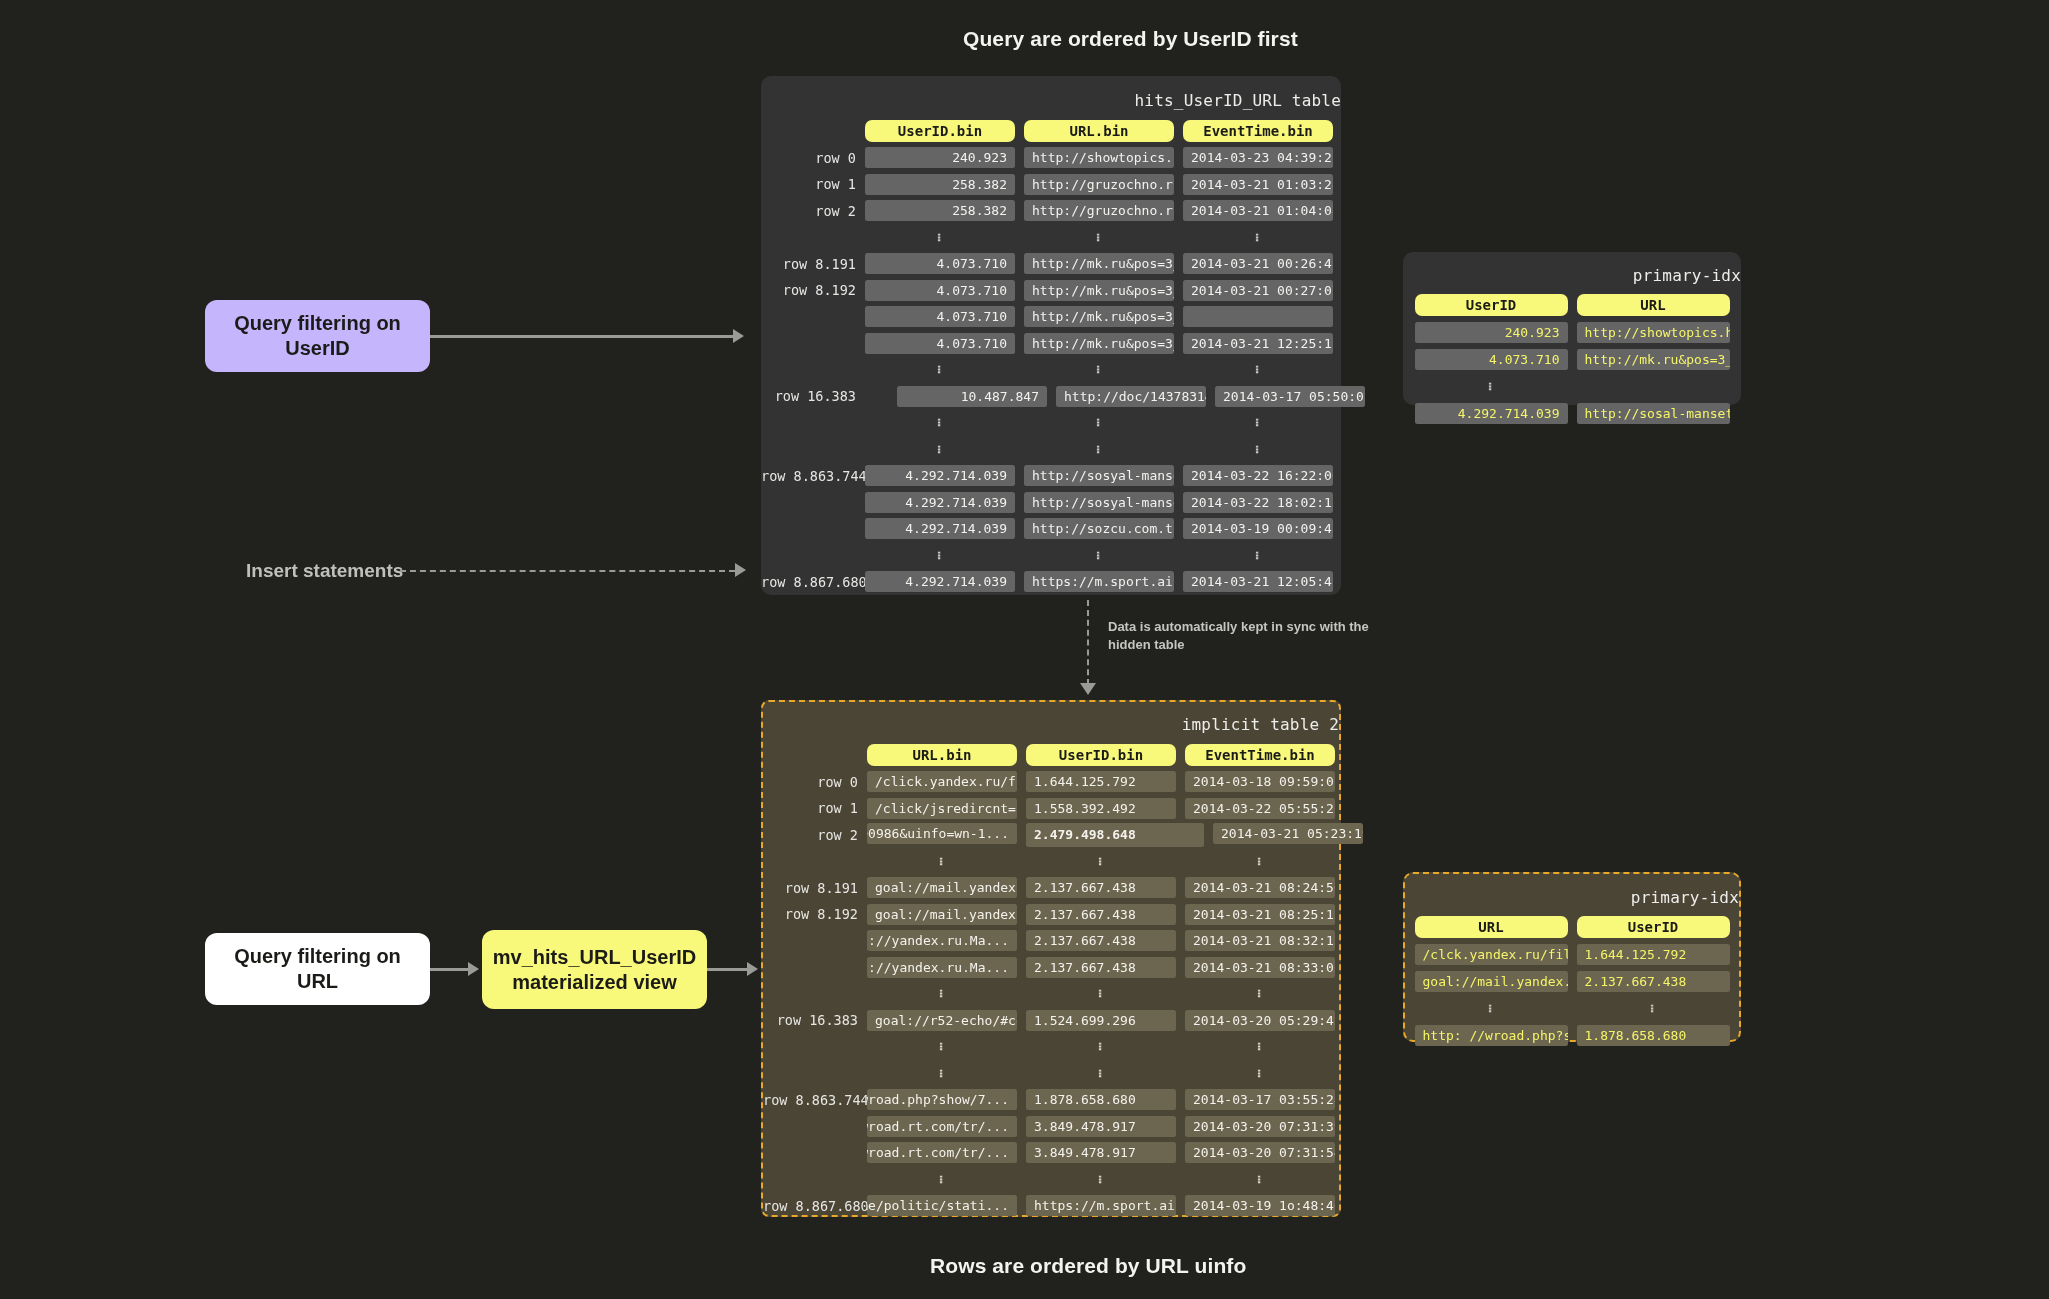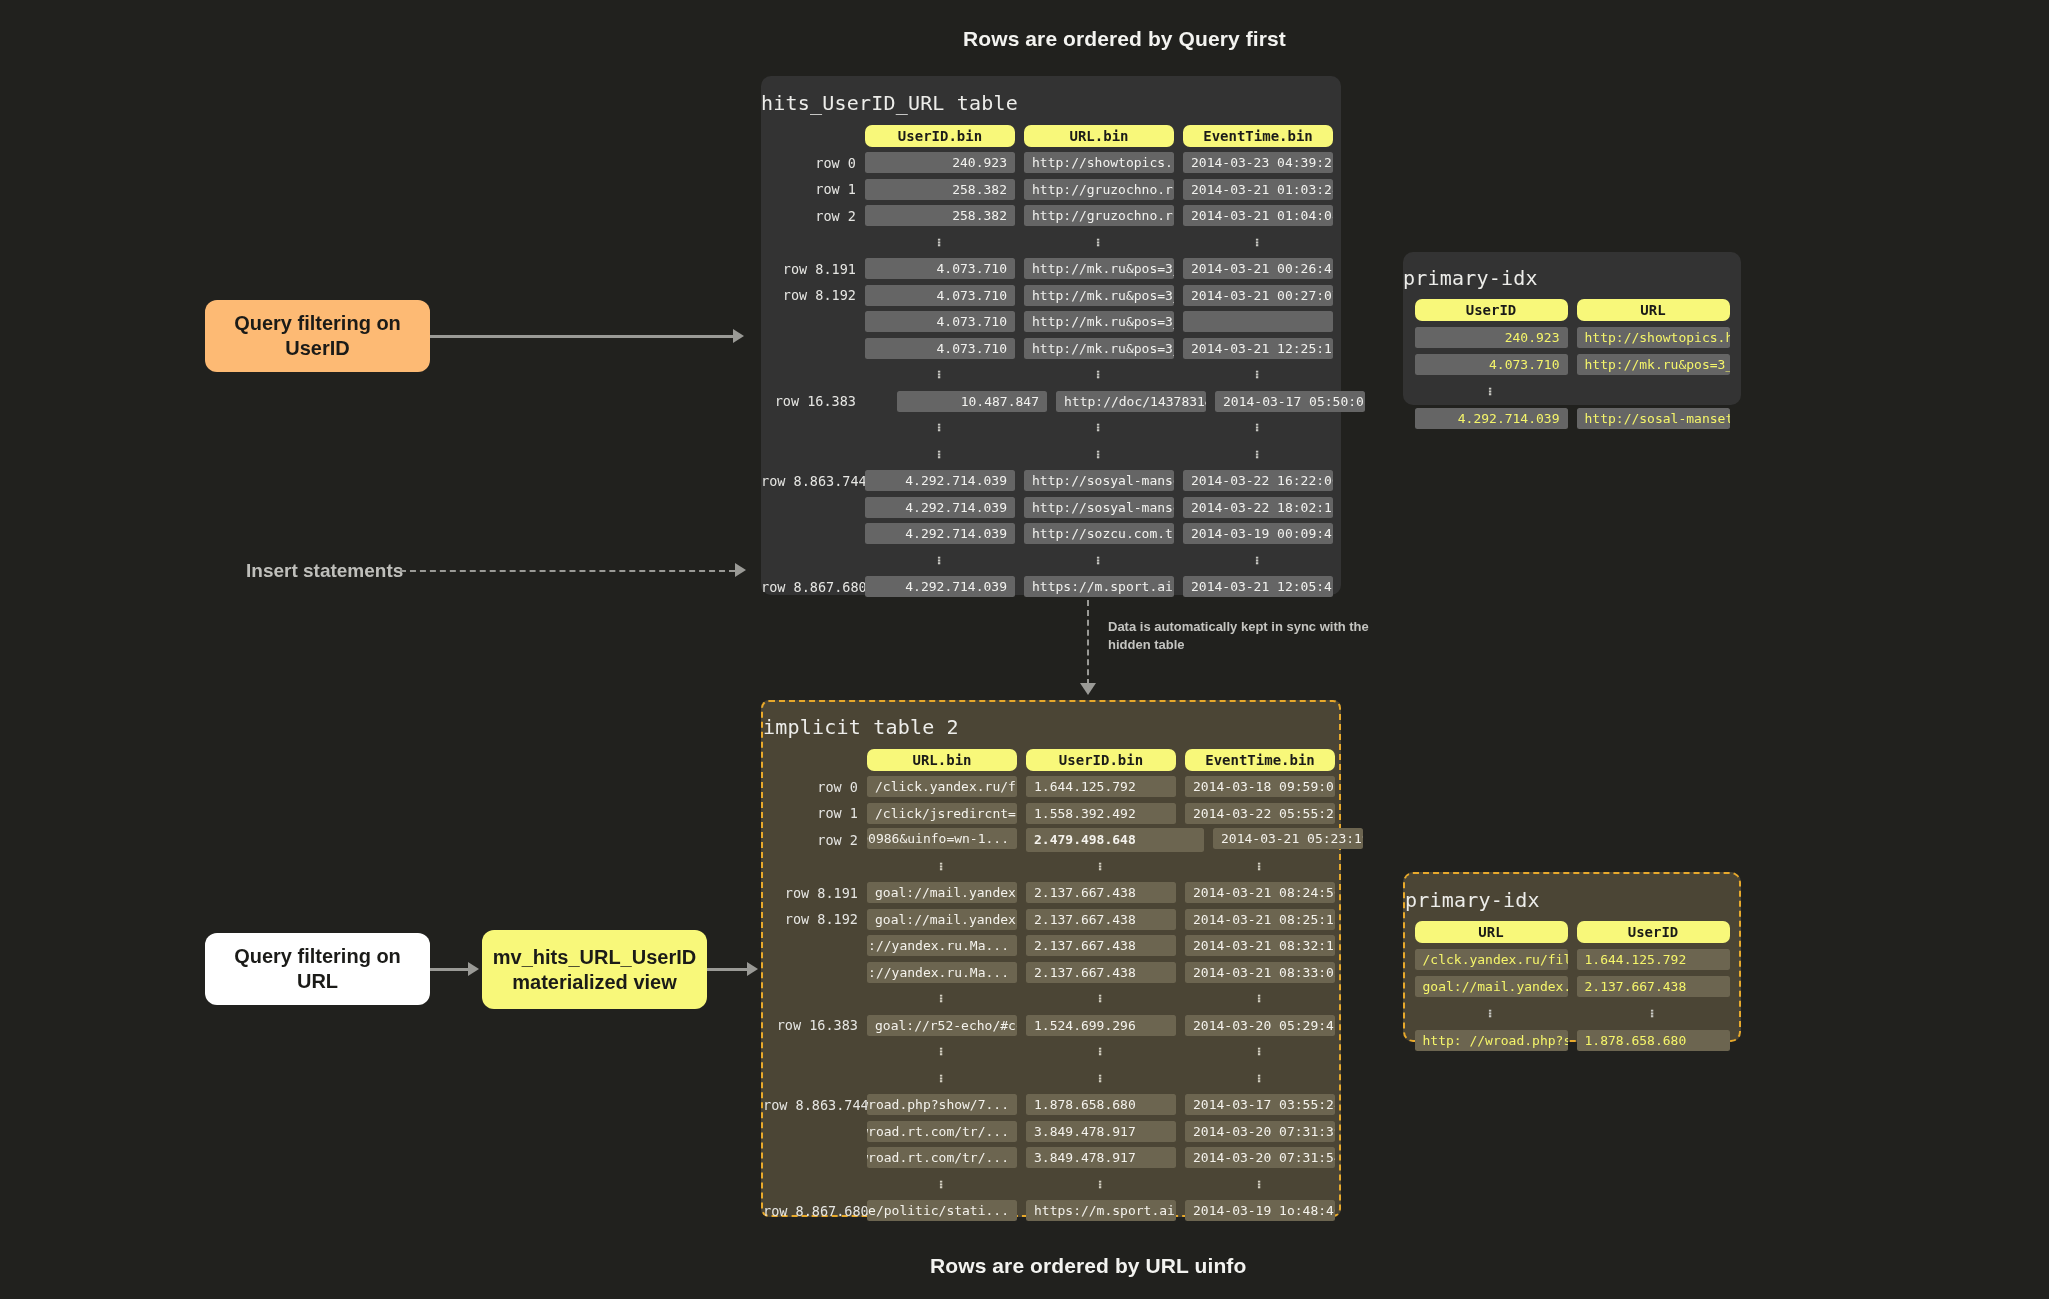--- a/index.html
+++ b/index.html
@@ -204,7 +204,7 @@
 
 <div class="stage">
 
-  <div class="heading" id="heading-top">Rows are ordered by Query first</div>
+  <div class="heading" id="heading-top">Query are ordered by UserID first</div>
   <div class="heading" id="heading-bottom">Rows are ordered by URL uinfo</div>
 
   <div class="panel" id="table1">

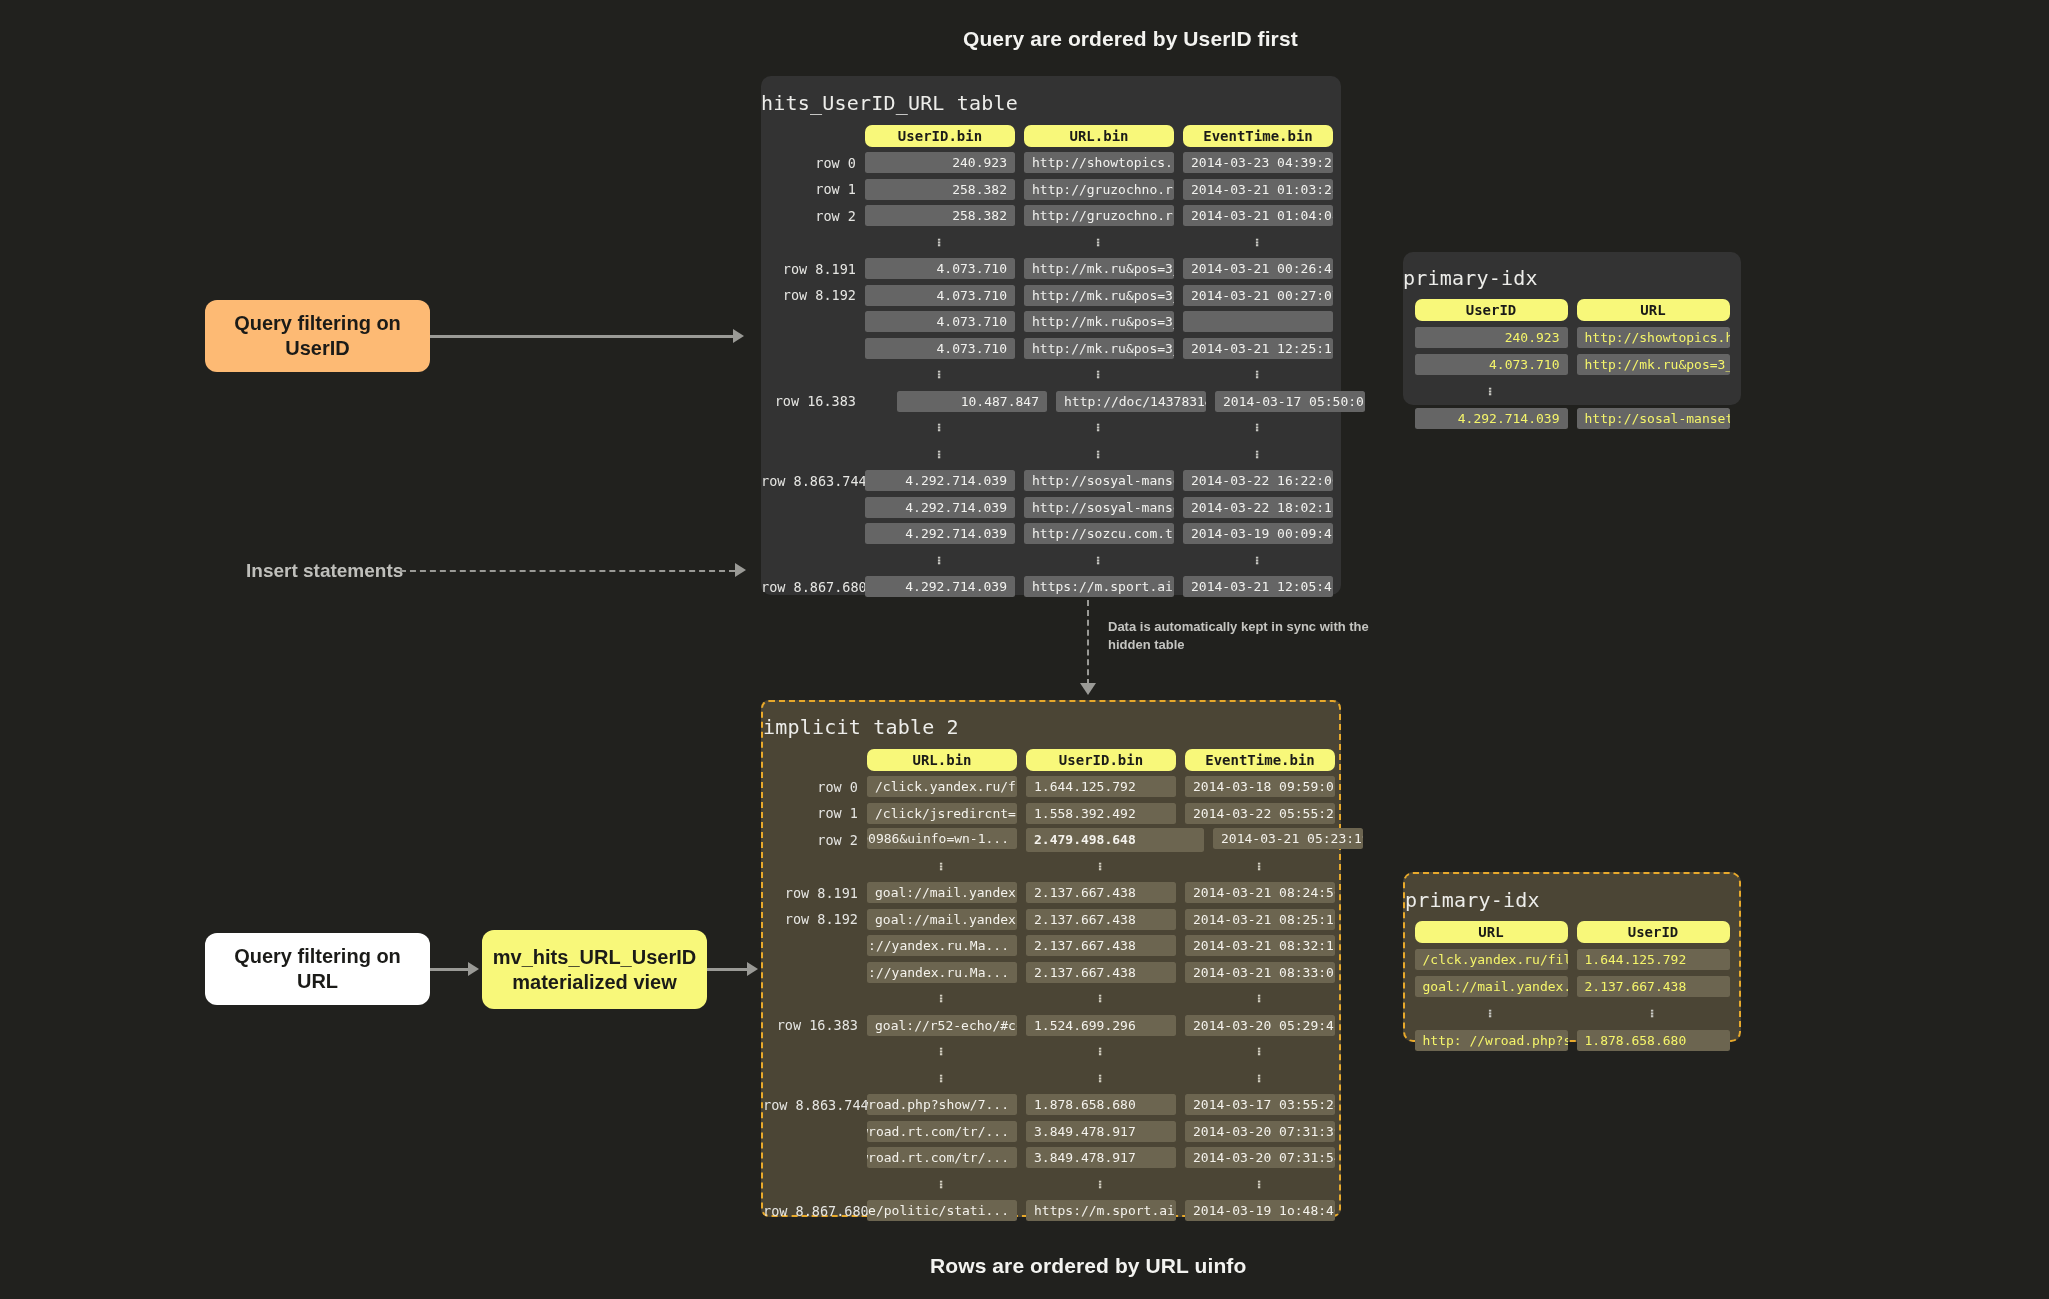--- a/index.html
+++ b/index.html
@@ -30,9 +30,9 @@
     padding: 0;
   }
   .panel-title {
-    text-align: left;
+    text-align: right;
     font-family: "DejaVu Sans Mono", monospace;
-    font-size: 20px;
+    font-size: 16px;
     color: #ededea;
     letter-spacing: .2px;
   }

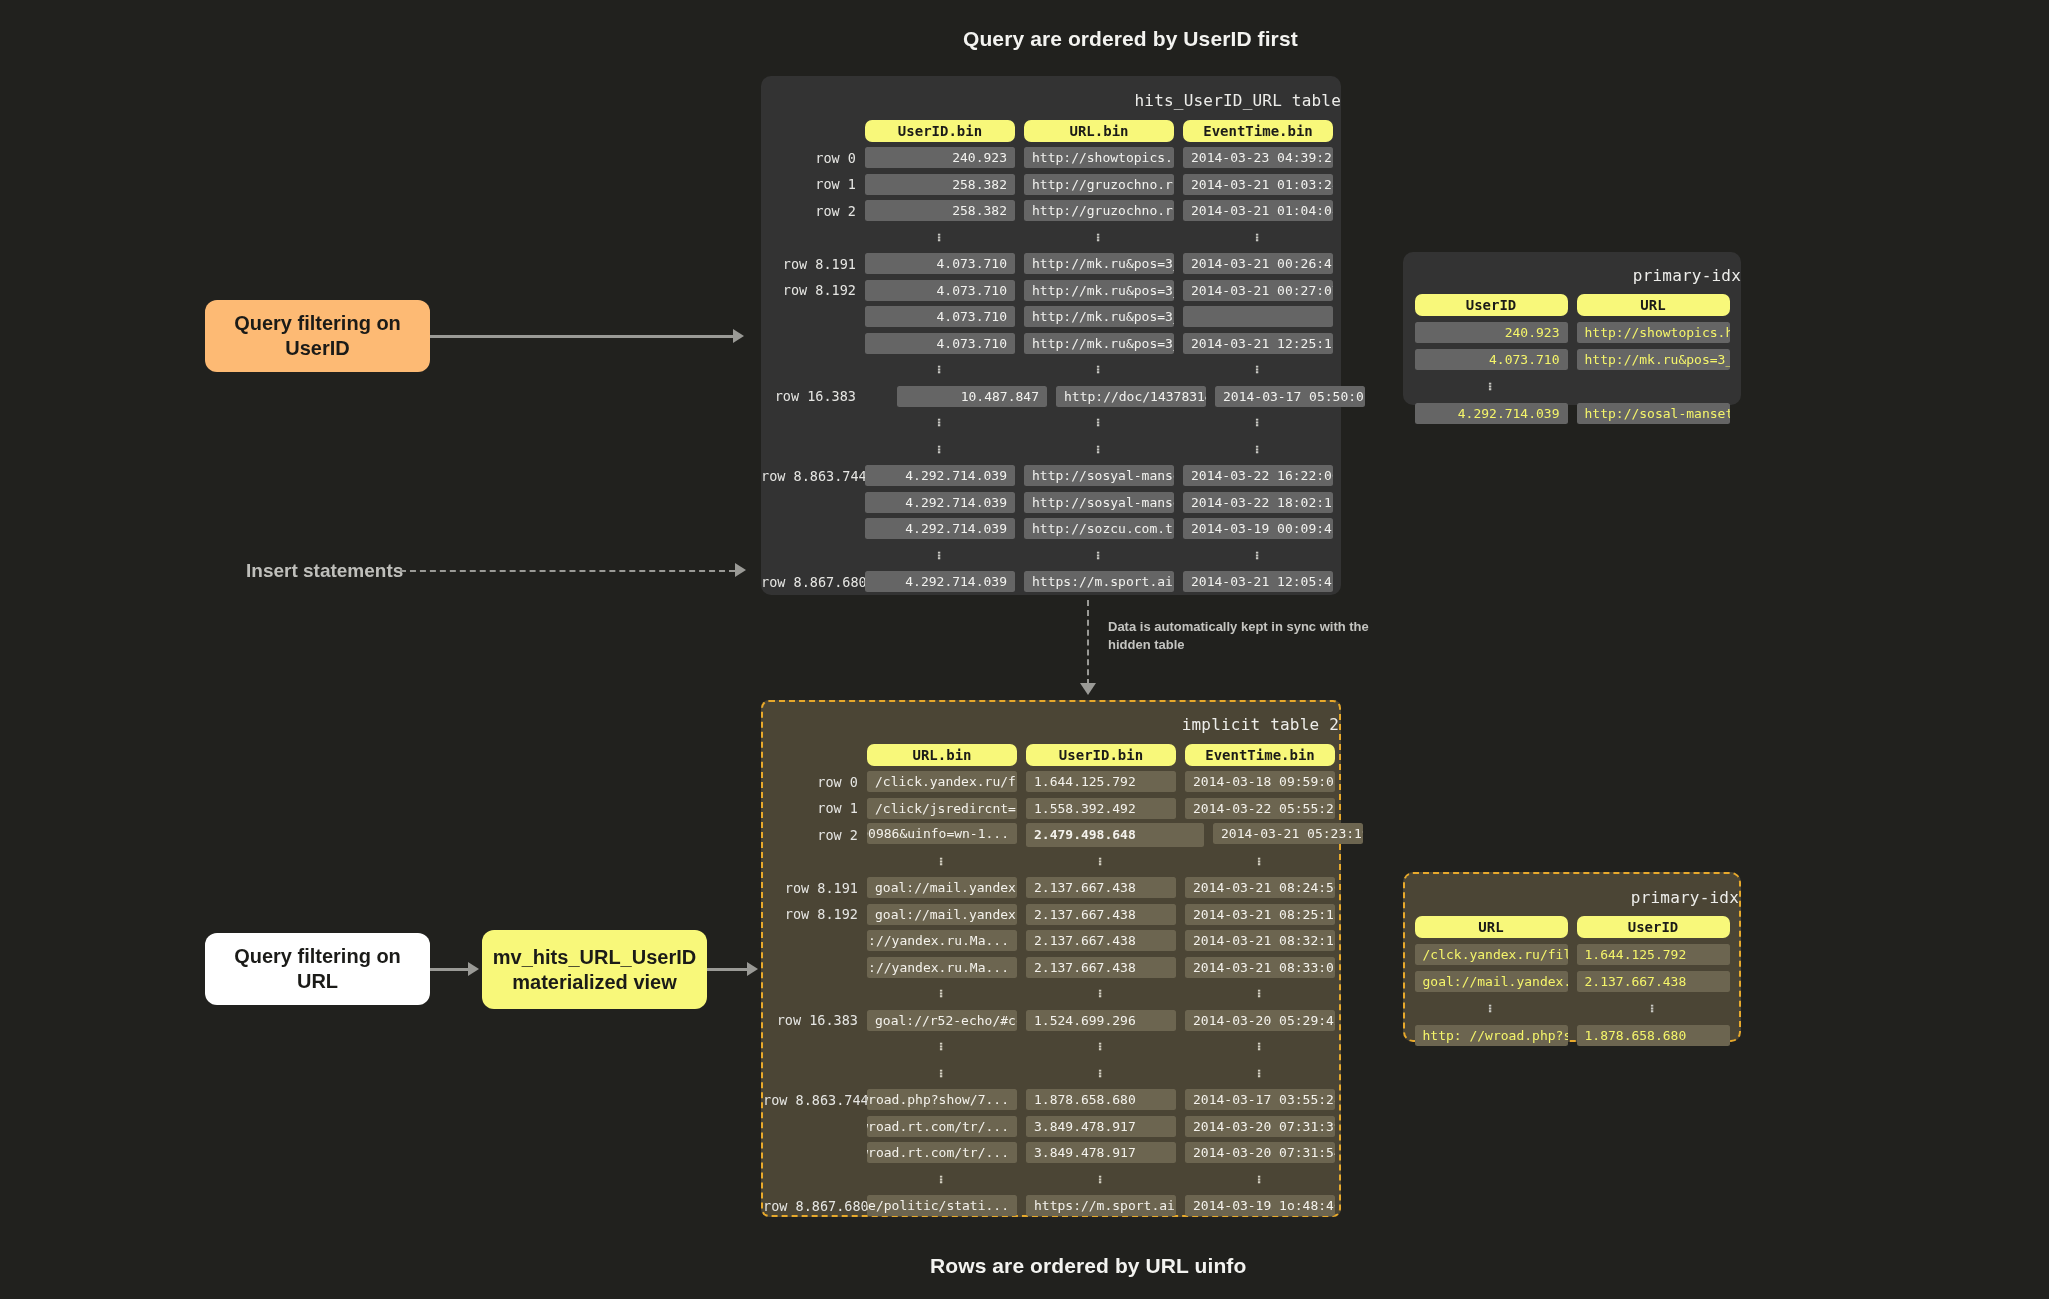--- a/index.html
+++ b/index.html
@@ -154,7 +154,7 @@
     line-height: 1.25;
     padding: 0 14px;
   }
-  #callout-userid { left: 205px; top: 300px; width: 225px; height: 72px; background: #fdba74; }
+  #callout-userid { left: 205px; top: 300px; width: 225px; height: 72px; background: #c4b5fd; }
   #callout-url    { left: 205px; top: 933px; width: 225px; height: 72px; background: #ffffff; }
   #callout-mv     { left: 482px; top: 930px; width: 225px; height: 79px; background: #f8f87a; }
 

